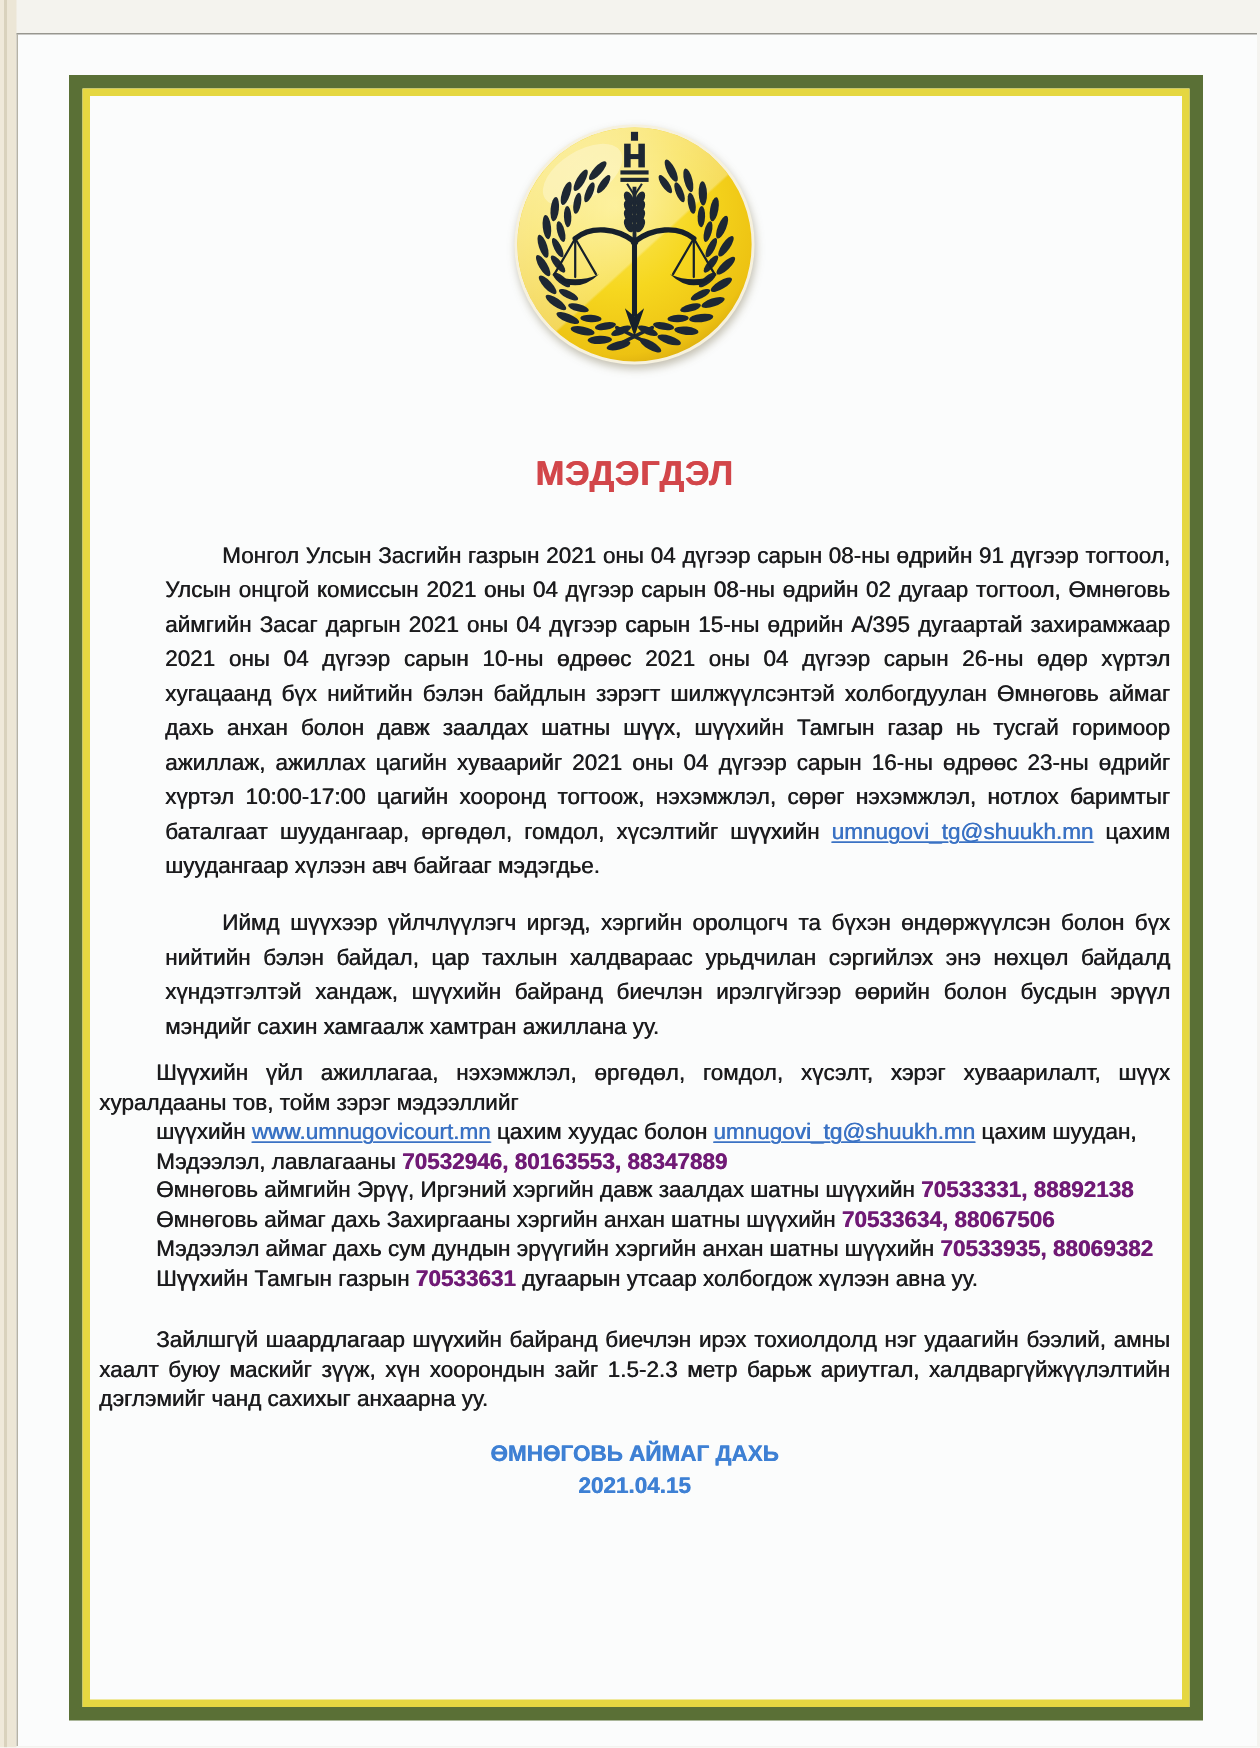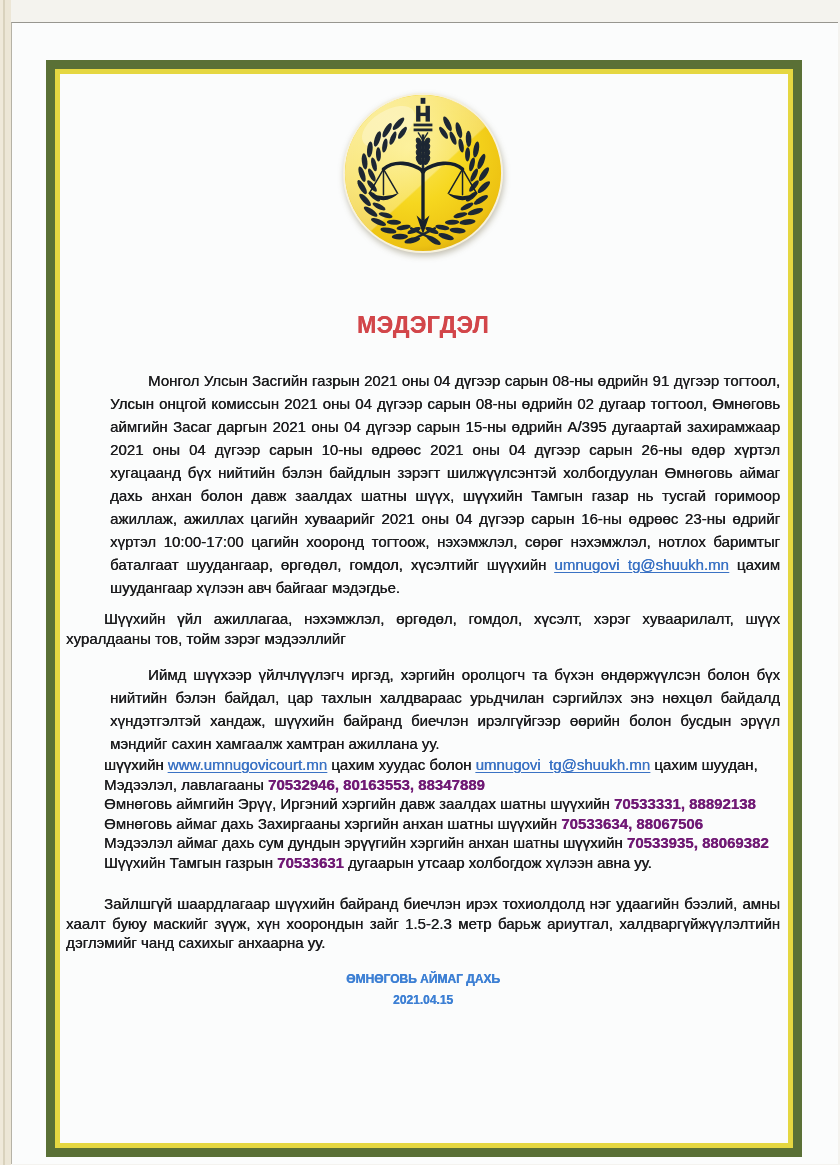--- a/index.html
+++ b/index.html
@@ -16,7 +16,7 @@
   .paper{position:absolute;left:11px;top:22px;right:2px;bottom:1px;background:#fbfcfc;
     border-top:1px solid #97968f;border-left:1px solid #b5b2a6;}
   
-  .frame{position:absolute;left:34px;top:37px;width:756px;height:1097px;
+  .frame{position:absolute;left:34px;top:27px;width:756px;height:1097px;
     box-sizing:border-box;border:9px solid #5a7036;}
   .frame-inner{width:100%;height:100%;box-sizing:border-box;border:5px solid #e5d741;
     padding:0 8px 0 6px;}

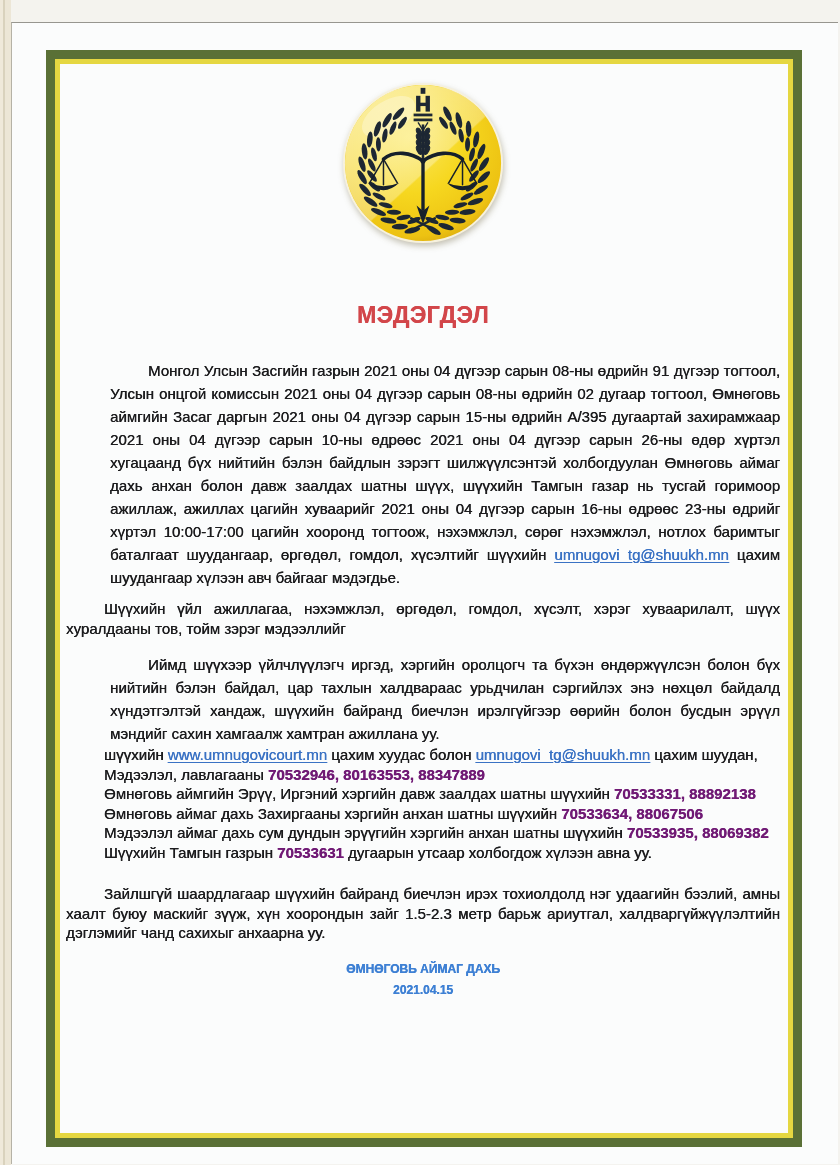--- a/index.html
+++ b/index.html
@@ -176,8 +176,8 @@
 
       <div class="docbody">
           <p class="para wide indent"><span class="seg-n">Монгол Улсын Засгийн газрын 2021 оны 04 дүгээр сарын 08-ны өдрийн 91 дүгээр тогтоол, Улсын онцгой комиссын 2021 оны 04 дүгээр сарын 08-ны өдрийн 02 дугаар тогтоол, Өмнөговь аймгийн Засаг даргын 2021 оны 04 дүгээр сарын 15-ны өдрийн А/395 дугаартай захирамжаар 2021 оны 04 дүгээр сарын 10-ны өдрөөс 2021 оны 04 дүгээр сарын 26-ны өдөр хүртэл хугацаанд бүх нийтийн бэлэн байдлын зэрэгт шилжүүлсэнтэй холбогдуулан Өмнөговь аймаг дахь анхан болон давж заалдах шатны шүүх, шүүхийн Тамгын газар нь тусгай горимоор ажиллаж, ажиллах цагийн хуваарийг 2021 оны 04 дүгээр сарын 16-ны өдрөөс 23-ны өдрийг хүртэл 10:00-17:00 цагийн хооронд тогтоож, нэхэмжлэл, сөрөг нэхэмжлэл, нотлох баримтыг баталгаат шуудангаар, өргөдөл, гомдол, хүсэлтийг шүүхийн </span><a class="seg-link">umnugovi_tg@shuukh.mn</a><span class="seg-n"> цахим шуудангаар хүлээн авч байгааг мэдэгдье.</span></p>
+          <p class="para wide indent sb-blank"><span class="seg-n">Иймд шүүхээр үйлчлүүлэгч иргэд, хэргийн оролцогч та бүхэн өндөржүүлсэн болон бүх нийтийн бэлэн байдал, цар тахлын халдвараас урьдчилан сэргийлэх энэ нөхцөл байдалд хүндэтгэлтэй хандаж, шүүхийн байранд биечлэн ирэлгүйгээр өөрийн болон бусдын эрүүл мэндийг сахин хамгаалж хамтран ажиллана уу.</span></p>
           <p class="para tight indent sb-small"><span class="seg-n">Шүүхийн үйл ажиллагаа, нэхэмжлэл, өргөдөл, гомдол, хүсэлт, хэрэг хуваарилалт, шүүх хуралдааны тов, тойм зэрэг мэдээллийг</span></p>
-          <p class="para wide indent sb-blank"><span class="seg-n">Иймд шүүхээр үйлчлүүлэгч иргэд, хэргийн оролцогч та бүхэн өндөржүүлсэн болон бүх нийтийн бэлэн байдал, цар тахлын халдвараас урьдчилан сэргийлэх энэ нөхцөл байдалд хүндэтгэлтэй хандаж, шүүхийн байранд биечлэн ирэлгүйгээр өөрийн болон бусдын эрүүл мэндийг сахин хамгаалж хамтран ажиллана уу.</span></p>
           <p class="para tight indent"><span class="seg-n">шүүхийн </span><a class="seg-link">www.umnugovicourt.mn</a><span class="seg-n"> цахим хуудас болон </span><a class="seg-link">umnugovi_tg@shuukh.mn</a><span class="seg-n"> цахим шуудан,</span></p>
           <p class="para tight indent"><span class="seg-n">Мэдээлэл, лавлагааны </span><span class="seg-red">70532946, 80163553, 88347889</span></p>
           <p class="para tight indent"><span class="seg-n">Өмнөговь аймгийн Эрүү, Иргэний хэргийн давж заалдах шатны шүүхийн </span><span class="seg-red">70533331, 88892138</span></p>

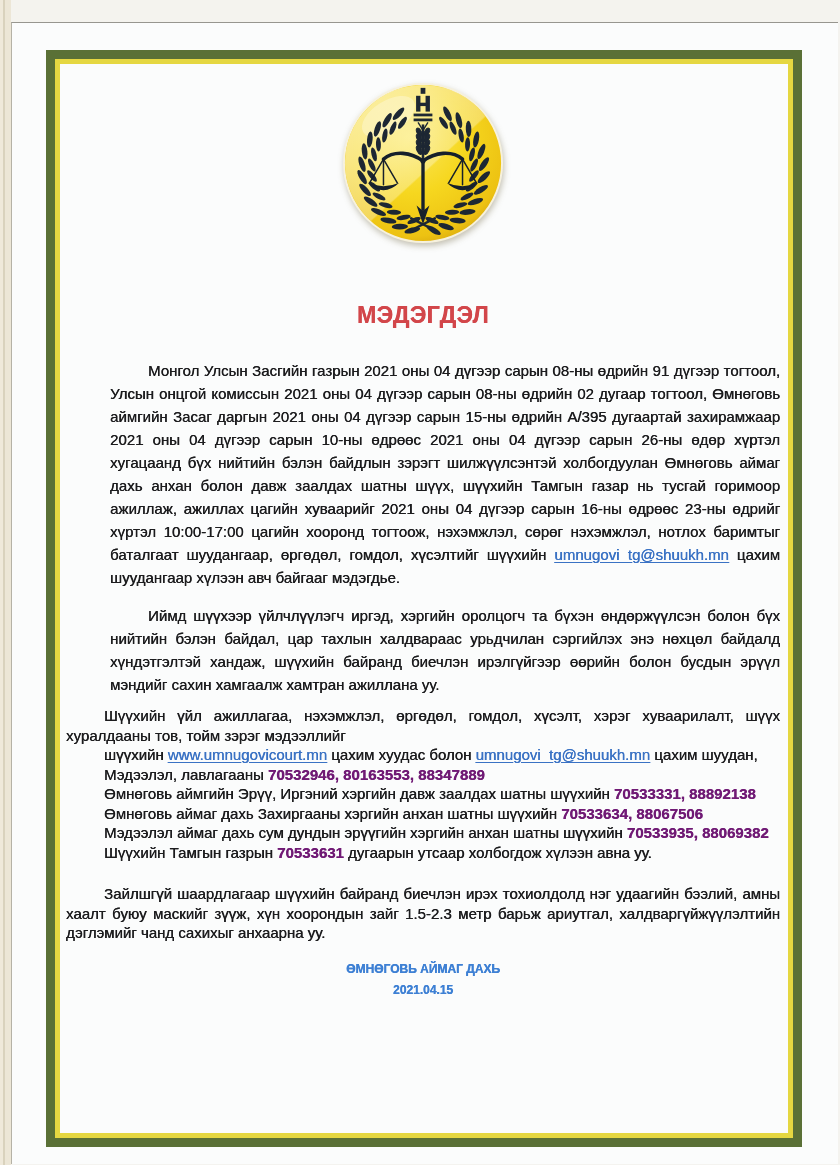--- a/index.html
+++ b/index.html
@@ -34,7 +34,7 @@
   .para.sb-mid{margin-top:22px;}
   a.seg-link{color:#3a72c4;text-decoration:underline;text-underline-offset:2px;cursor:pointer;}
   .seg-red{color:#701a75;font-weight:bold;}
-  .footer{margin-top:16px;text-align:center;font-weight:bold;font-size:12px;
+  .footer{margin-top:16px;text-align:center;font-weight:bold;font-size:15px;
     line-height:21px;color:#3e80d4;text-shadow:.35px 0 0 currentColor;}
 </style>
 </head>

